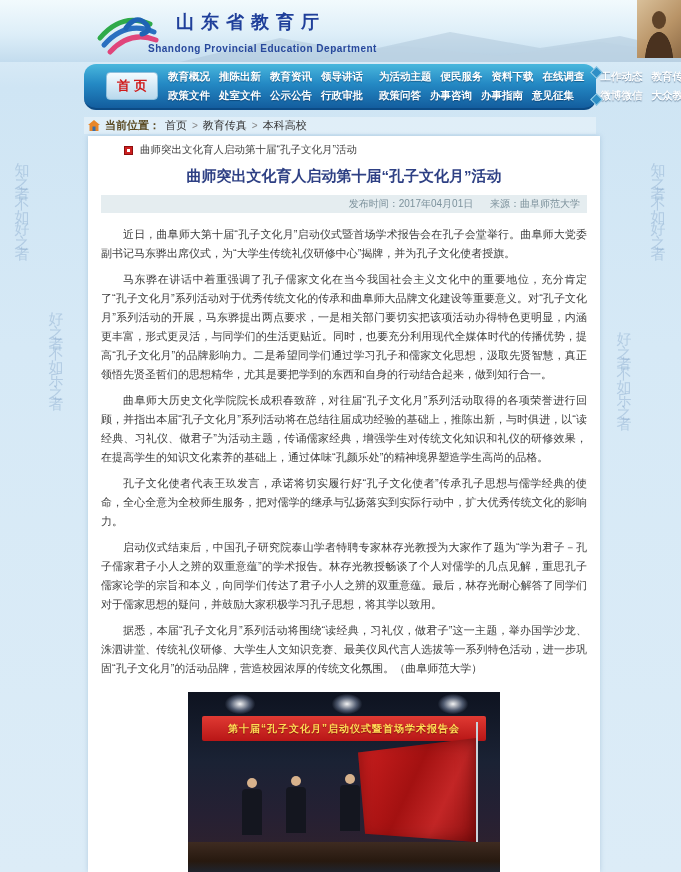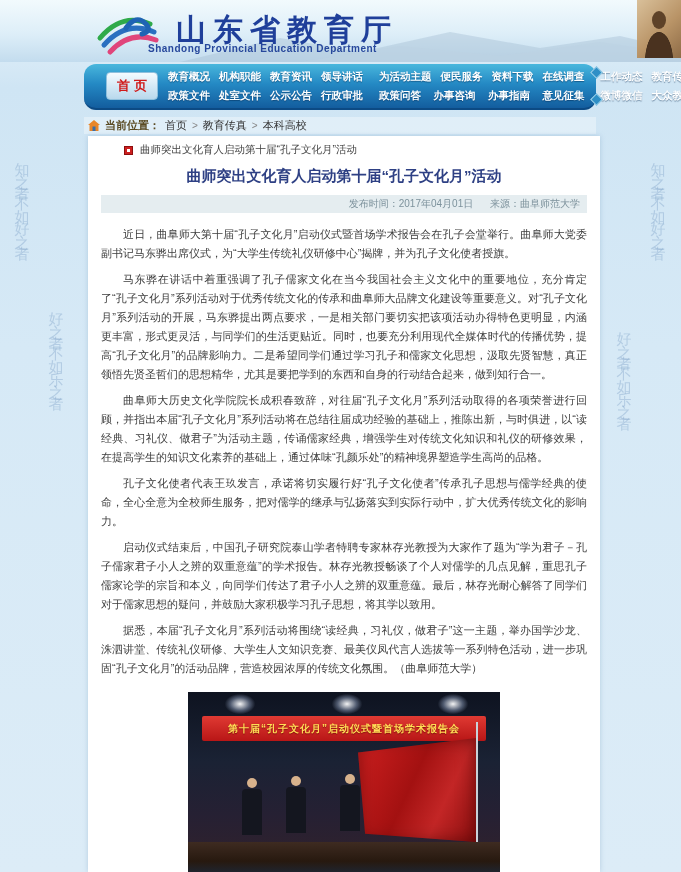--- a/index.html
+++ b/index.html
@@ -20,7 +20,7 @@
             background:linear-gradient(180deg,#f2fafd 0%,#ddeef8 55%,#c3dcee 100%); }
   .mountains { position:absolute; bottom:0; left:0; width:681px; height:40px; }
   .logo { position:absolute; left:92px; top:8px; width:74px; height:48px; cursor:pointer; }
-  .site-title { position:absolute; left:176px; top:10px; font-size:30px; font-weight:bold;
+  .site-title { position:absolute; left:176px; top:10px; font-size:18px; font-weight:bold;
                 color:#1f3f9a; letter-spacing:7px; }
   .site-sub { position:absolute; left:148px; top:43px; font-size:10px; font-weight:bold;
               color:#27489c; letter-spacing:.5px; }

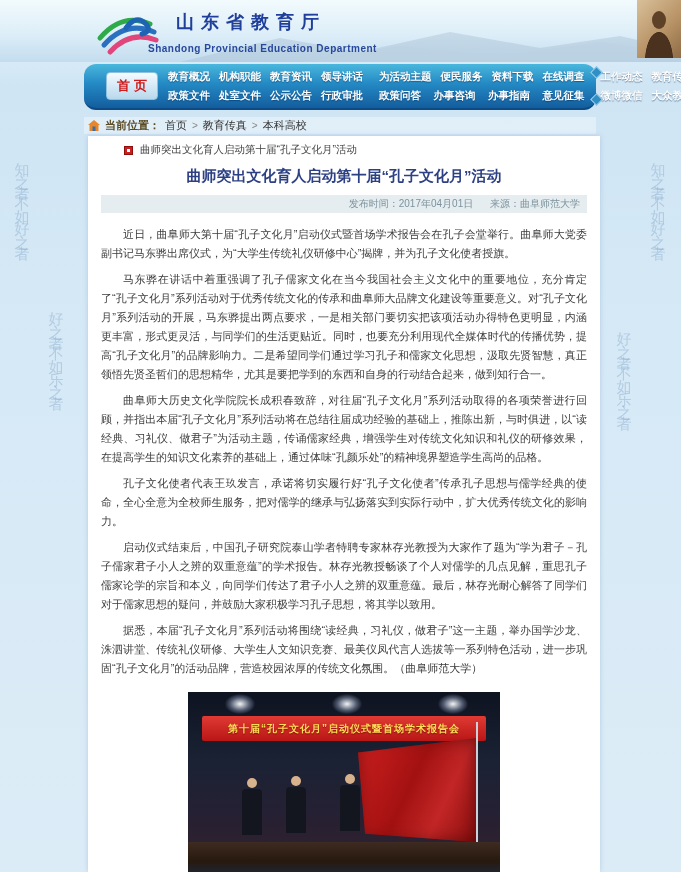--- a/index.html
+++ b/index.html
@@ -42,7 +42,7 @@
               font-size:13px; letter-spacing:4px; text-align:center; line-height:26px;
               padding-left:4px; cursor:pointer; }
   .nav-group { display:flex; flex-direction:column; gap:5px; margin-right:16px; }
-  .nav-row { display:flex; gap:9px;justify-content:space-between; }
+  .nav-row { display:flex; gap:9px; }
   .nav-item { color:#ffffff; font-size:10.5px; font-weight:bold; white-space:nowrap;
               text-shadow:0 1px 1px rgba(0,40,80,.5); cursor:pointer; }
 

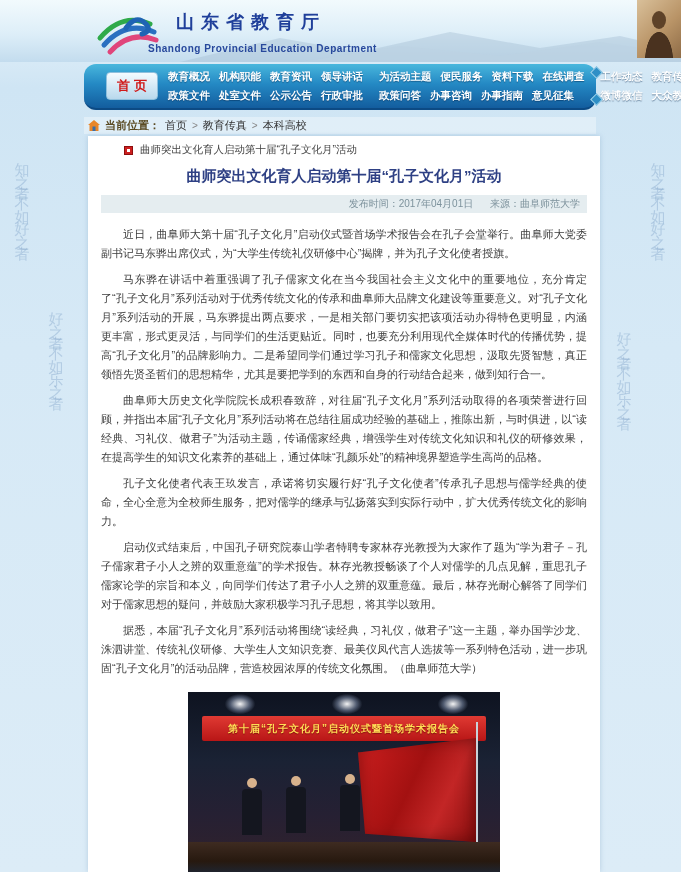--- a/index.html
+++ b/index.html
@@ -138,7 +138,7 @@
     <div class="nav-group">
       <div class="nav-row">
         <span class="nav-item">教育概况</span>
-        <span class="nav-item">机构职能</span>
+        <span class="nav-item">推陈出新</span>
         <span class="nav-item">教育资讯</span>
         <span class="nav-item">领导讲话</span>
       </div>

